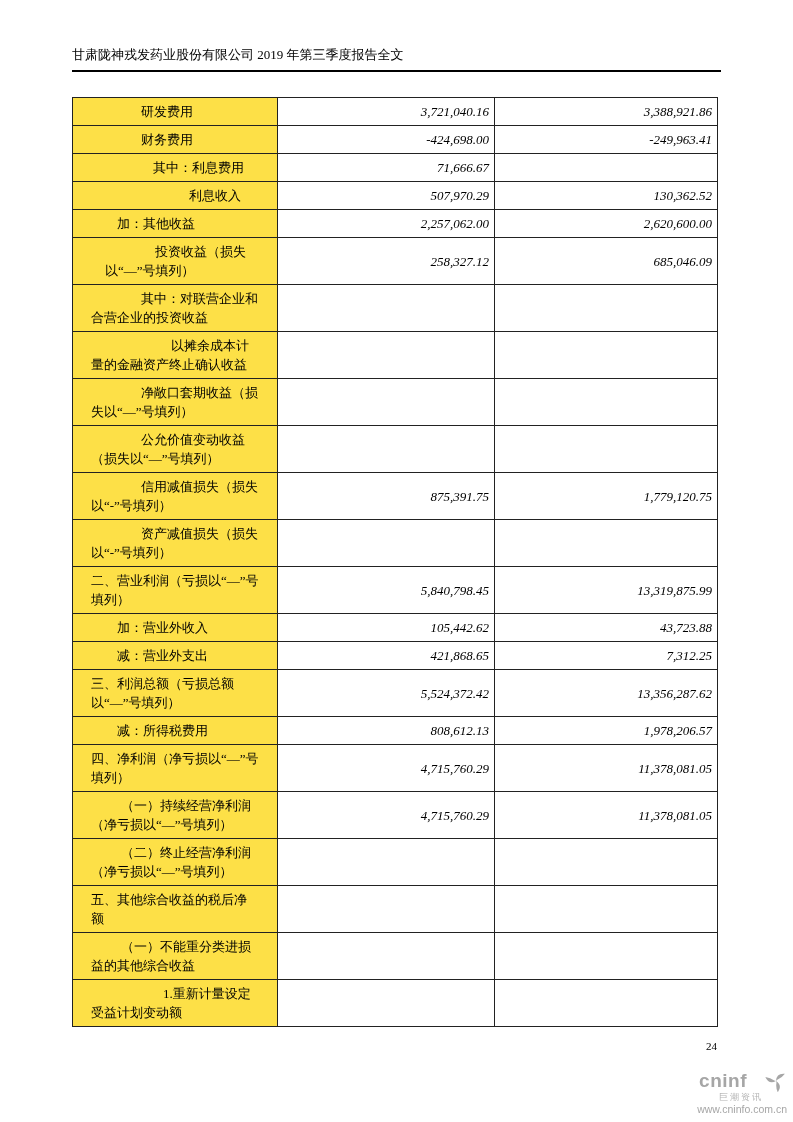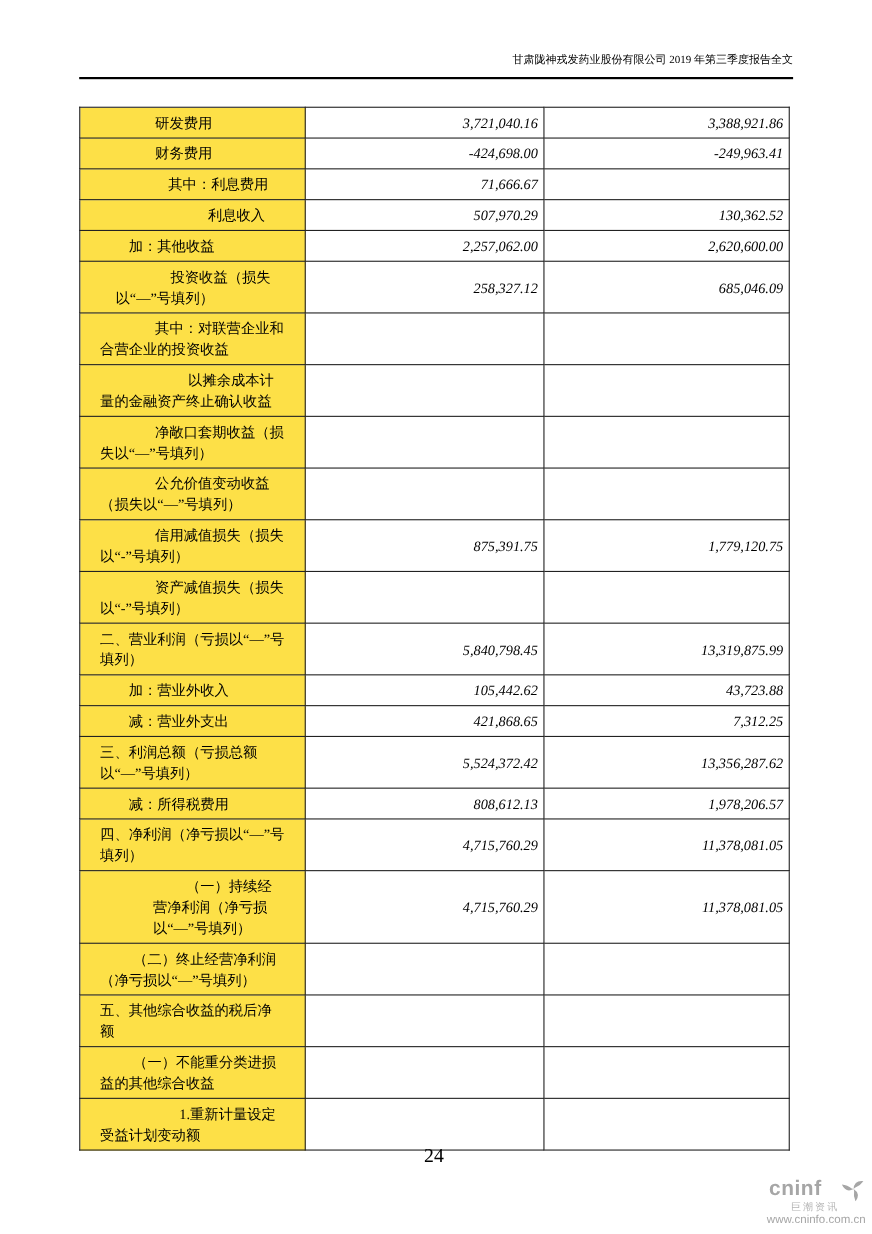--- a/index.html
+++ b/index.html
@@ -20,8 +20,8 @@
     top: 46px;
     left: 72px;
     width: 649px;
-    text-align: right;
-    font-size: 10px;
+    text-align: left;
+    font-size: 13px;
     line-height: 17px;
     padding-bottom: 7px;
     border-bottom: 2px solid #000;

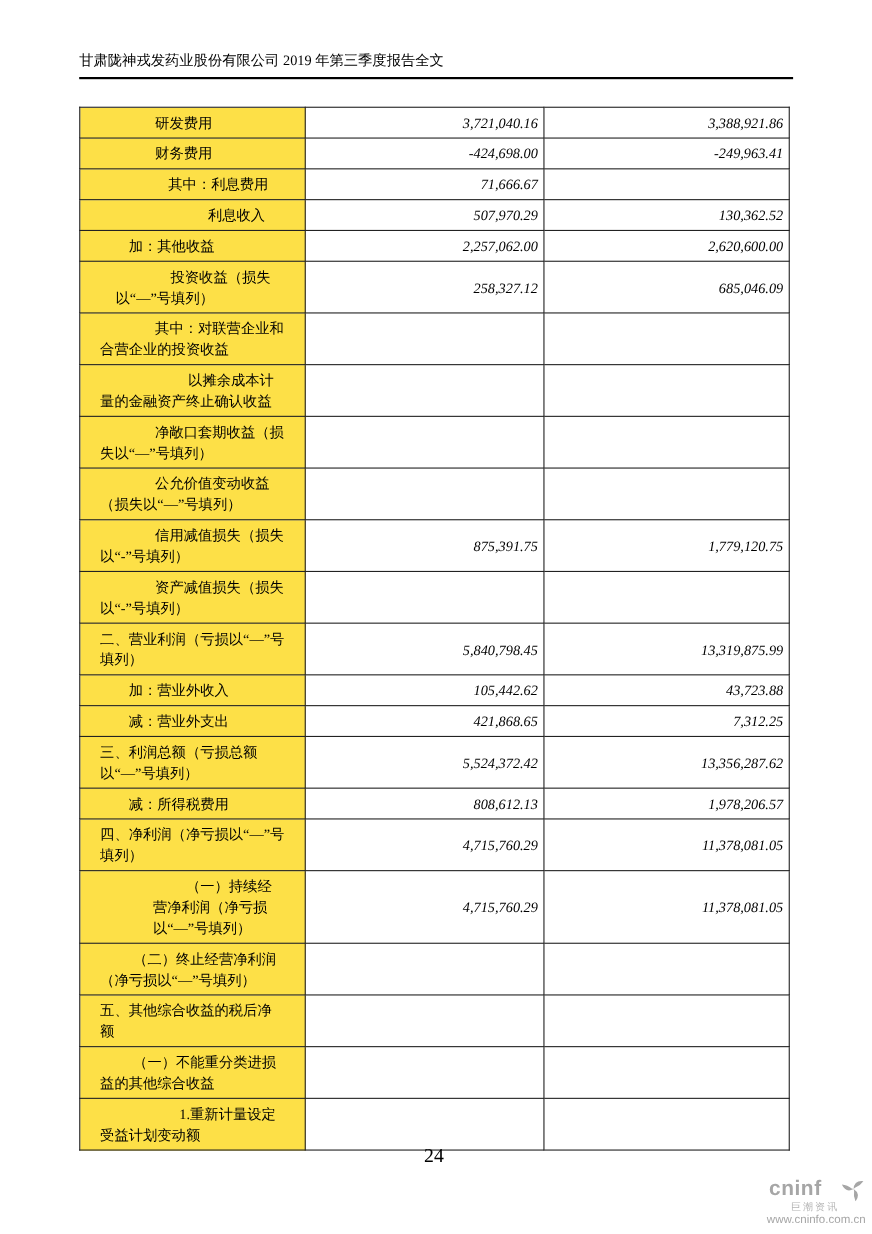--- a/index.html
+++ b/index.html
@@ -261,7 +261,7 @@
 
   <tr>
     <td class="label-cell">
-      <span class="label-text" style="text-indent: 30px; margin-left: 48px;">（一）持续经营净利润（净亏损以“—”号填列）</span>
+      <span class="label-text" style="text-indent: 30px;">（一）持续经营净利润（净亏损以“—”号填列）</span>
     </td>
     <td class="num-cell">4,715,760.29</td>
     <td class="num-cell">11,378,081.05</td>

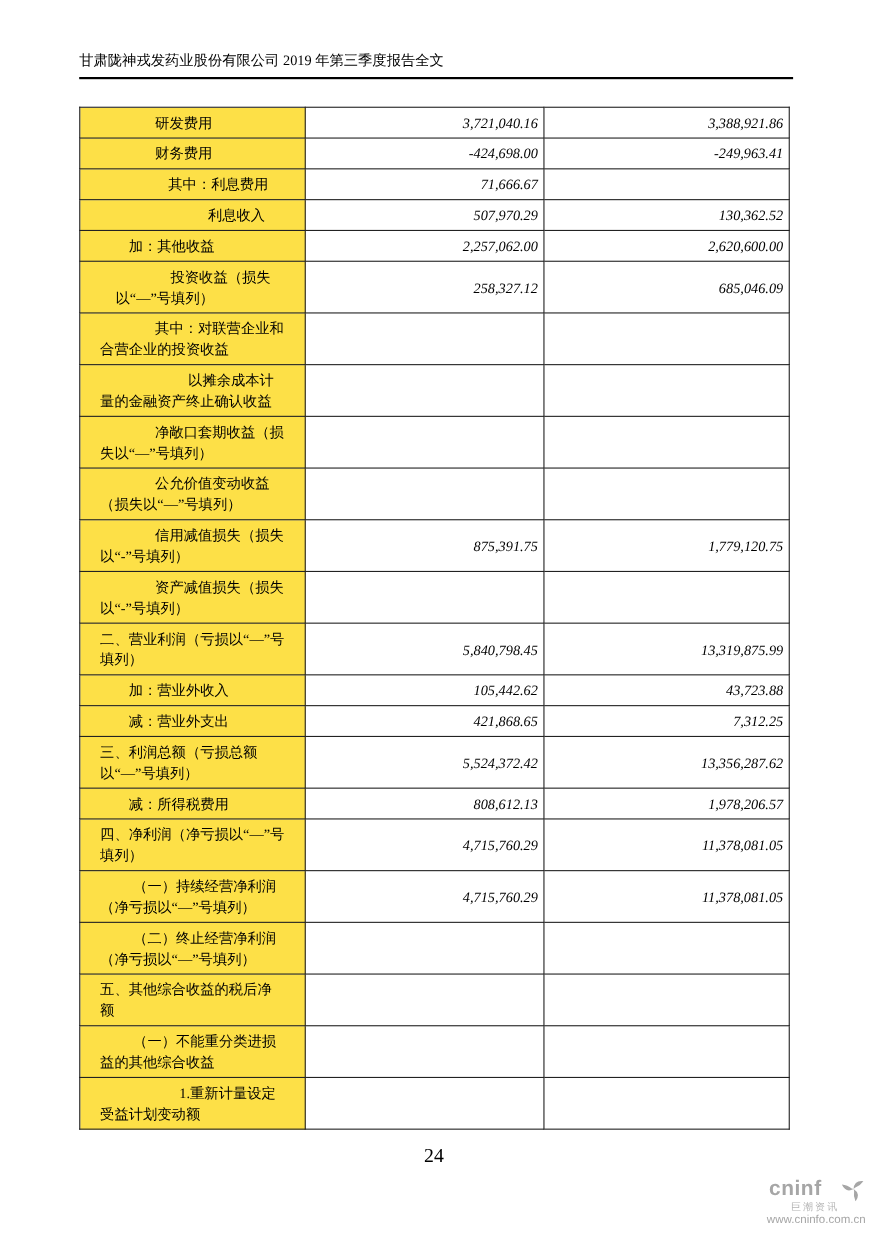--- a/index.html
+++ b/index.html
@@ -62,8 +62,8 @@
     top: 1040px;
     left: 72px;
     width: 645px;
-    text-align: center;
-    font-size: 18px;
+    text-align: right;
+    font-size: 11px;
   }
   .cninfo-logo {
     position: absolute;

